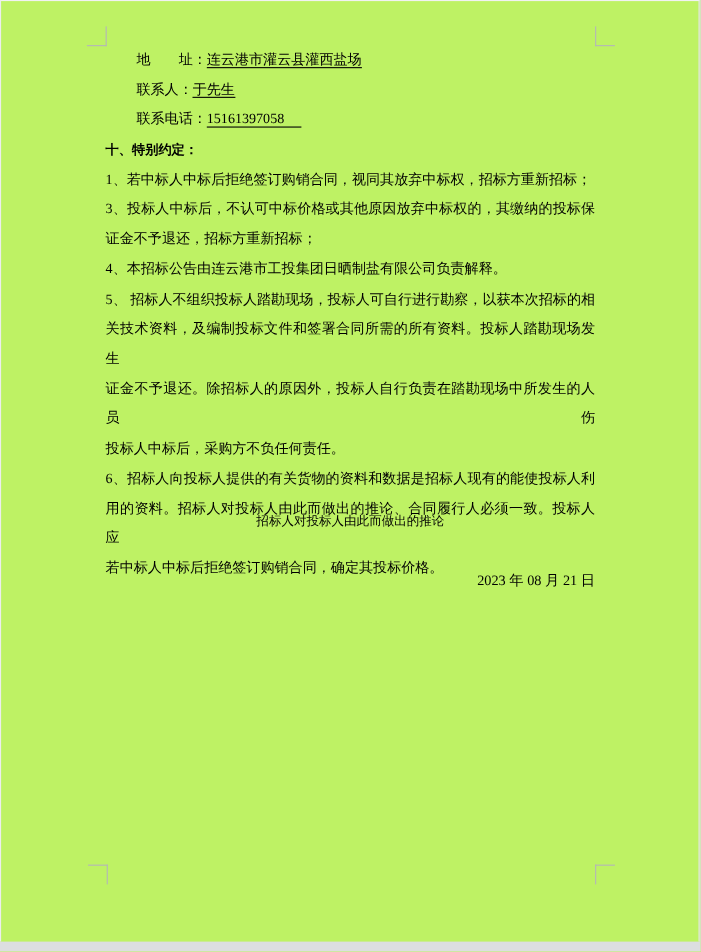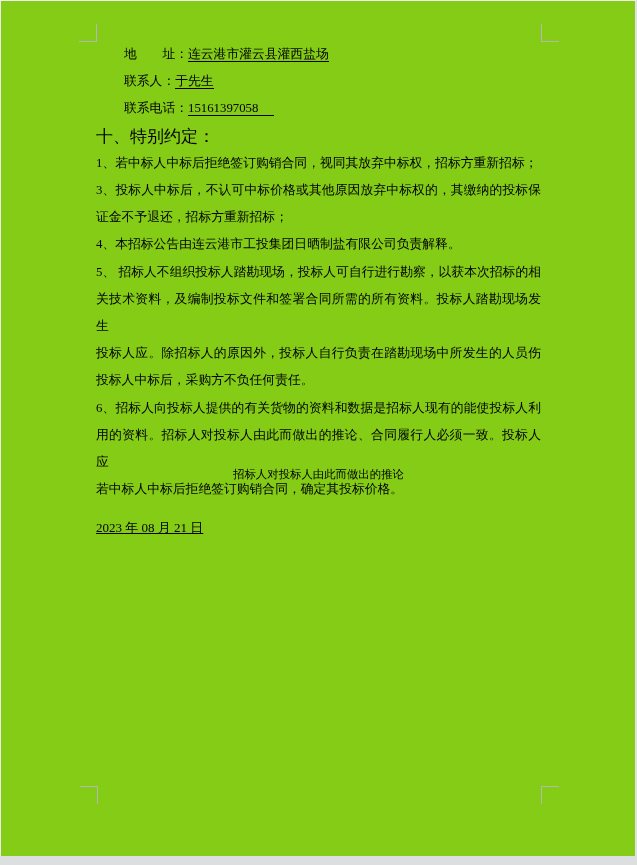--- a/index.html
+++ b/index.html
@@ -25,7 +25,7 @@
     top: 0;
     width: 636px;
     height: 856px;
-    background: #84cc16;
+    background: #bef264;
     box-sizing: border-box;
     border-top: 1px solid #f1f2f2;
     border-left: 1px solid #eceded;

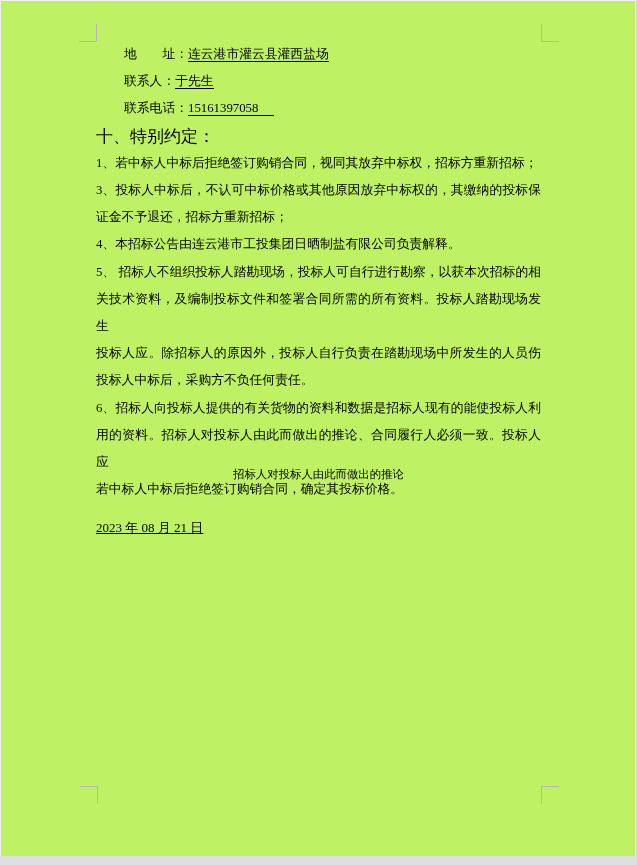--- a/index.html
+++ b/index.html
@@ -63,8 +63,8 @@
     padding-right: 16px;
   }
   .heading {
-    font-weight: 400;
-    font-size: 17px;
+    font-weight: 700;
+    font-size: 12px;
   }
   .fill {
     text-align: justify;

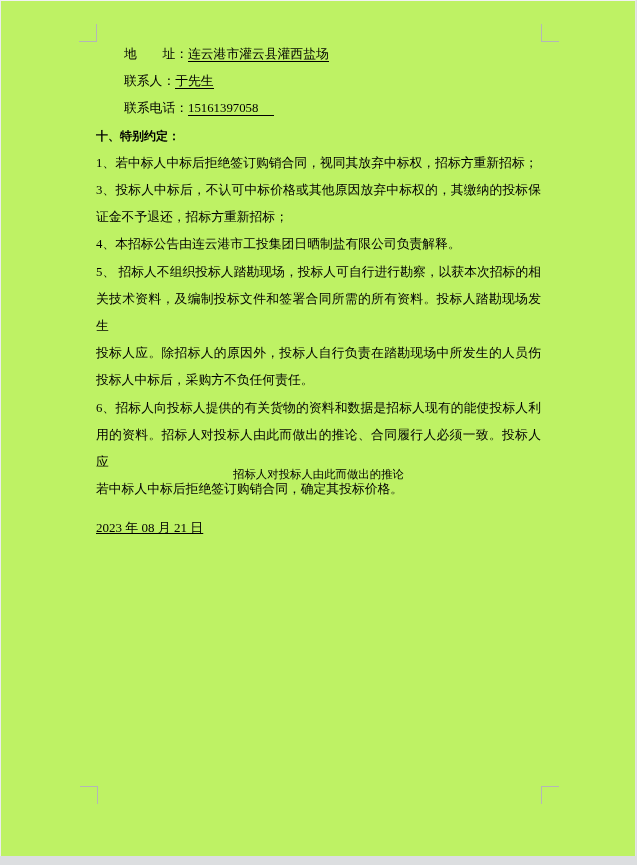--- a/index.html
+++ b/index.html
@@ -119,7 +119,7 @@
       <div class="line">4、本招标公告由连云港市工投集团日晒制盐有限公司负责解释。</div>
       <div class="line fill">5、 招标人不组织投标人踏勘现场，投标人可自行进行勘察，以获本次招标的相</div>
       <div class="line fill">关技术资料，及编制投标文件和签署合同所需的所有资料。投标人踏勘现场发生</div>
-      <div class="line fill">投标人应。除招标人的原因外，投标人自行负责在踏勘现场中所发生的人员伤</div>
+      <div class="line fill">证金不予退还。除招标人的原因外，投标人自行负责在踏勘现场中所发生的人员伤</div>
       <div class="line">投标人中标后，采购方不负任何责任。</div>
       <div class="line fill">6、招标人向投标人提供的有关货物的资料和数据是招标人现有的能使投标人利</div>
       <div class="line fill">用的资料。招标人对投标人由此而做出的推论、合同履行人必须一致。投标人应</div>

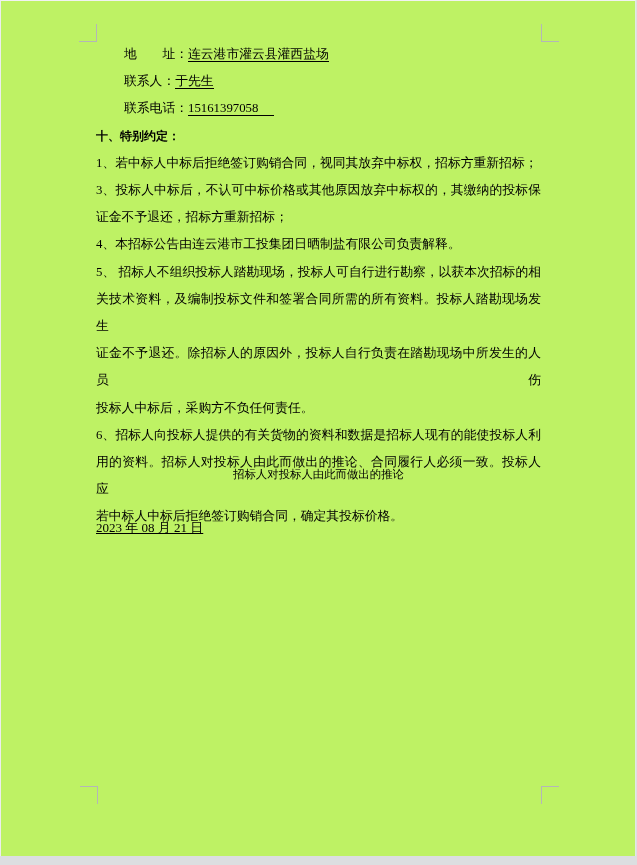--- a/index.html
+++ b/index.html
@@ -85,11 +85,10 @@
     left: 95px;
     top: 513px;
     width: 445px;
-    text-align: left;
+    text-align: right;
     font-size: 13px;
     line-height: 27px;
     color: #000000;
-    text-decoration: underline;
   }
 </style>
 </head>

